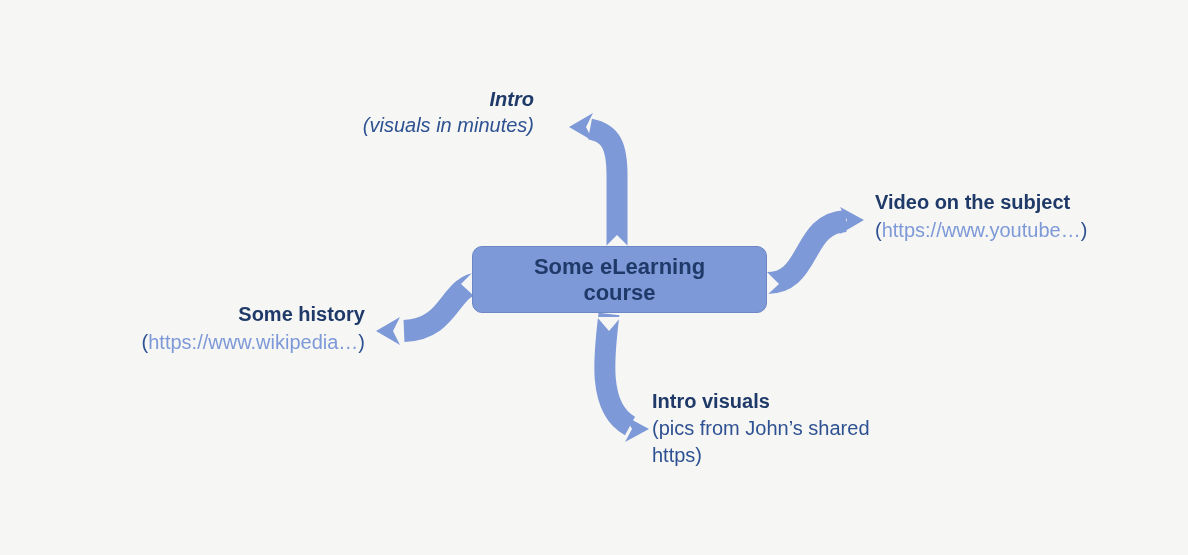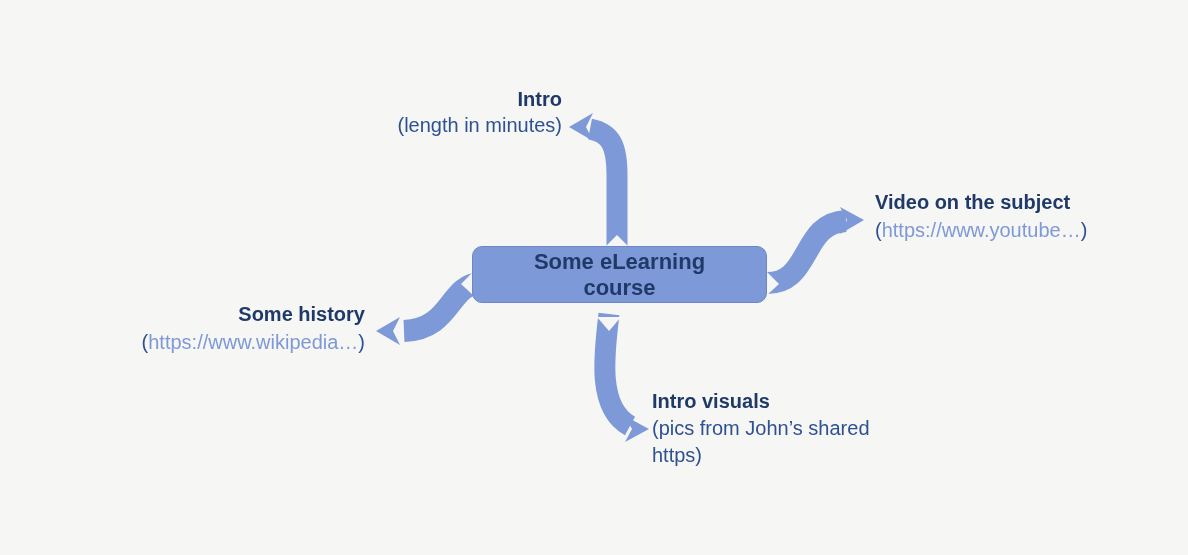--- a/index.html
+++ b/index.html
@@ -47,7 +47,7 @@
   .link-text { color: var(--accent); }
   .paren { color: var(--body); }
 
-  #branch-intro   { top: 86px;  right: 626px; line-height: 26px; }
+  #branch-intro   { top: 86px;  right: 654px; line-height: 26px; font-style: italic; }
   #branch-video   { top: 188px; left: 875px;  line-height: 28px; }
   #branch-history { top: 300px; right: 823px; line-height: 28px; }
   #branch-visuals { top: 388px; left: 652px;  line-height: 27px; }

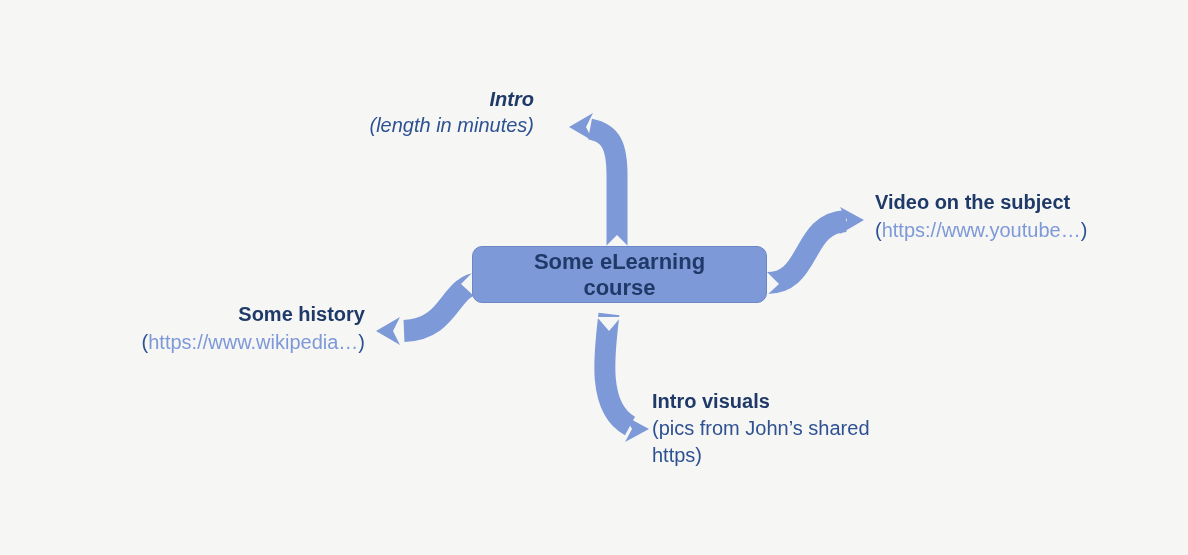--- a/index.html
+++ b/index.html
@@ -84,7 +84,7 @@
 
   <div class="branch align-right" id="branch-intro">
     <div class="title">Intro</div>
-    <div>(length in minutes)</div>
+    <div>(visuals in minutes)</div>
   </div>
 
   <div class="branch align-right" id="branch-history">

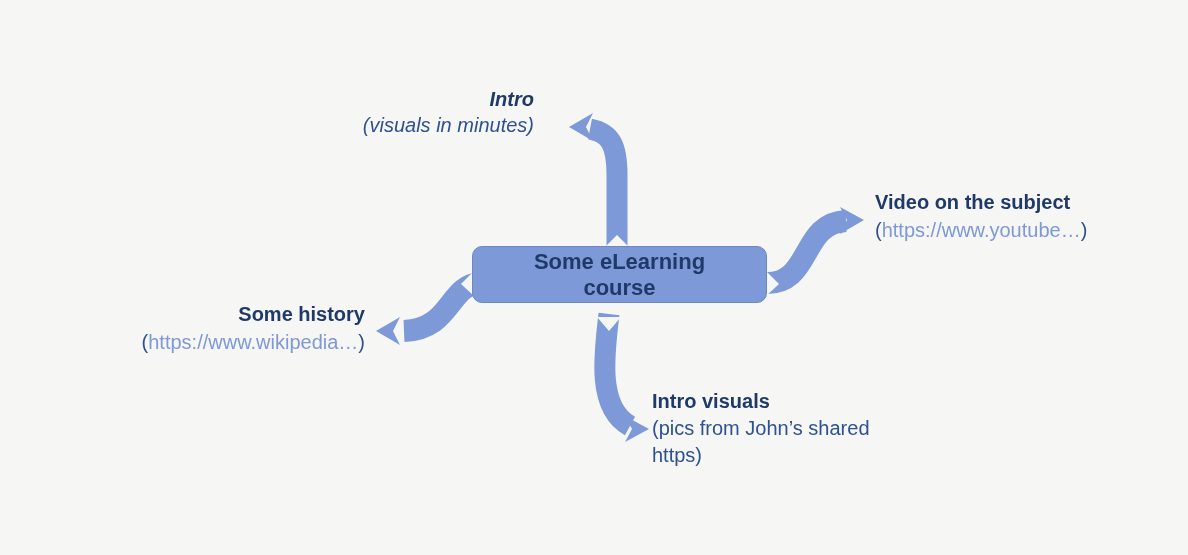--- a/index.html
+++ b/index.html
@@ -25,7 +25,7 @@
 
   .center-node {
     position: absolute; left: 472px; top: 246px;
-    width: 295px; height: 57px;
+    width: 295px; height: 67px;
     background: var(--accent);
     border: 1px solid var(--node_border);
     border-radius: 10px;

